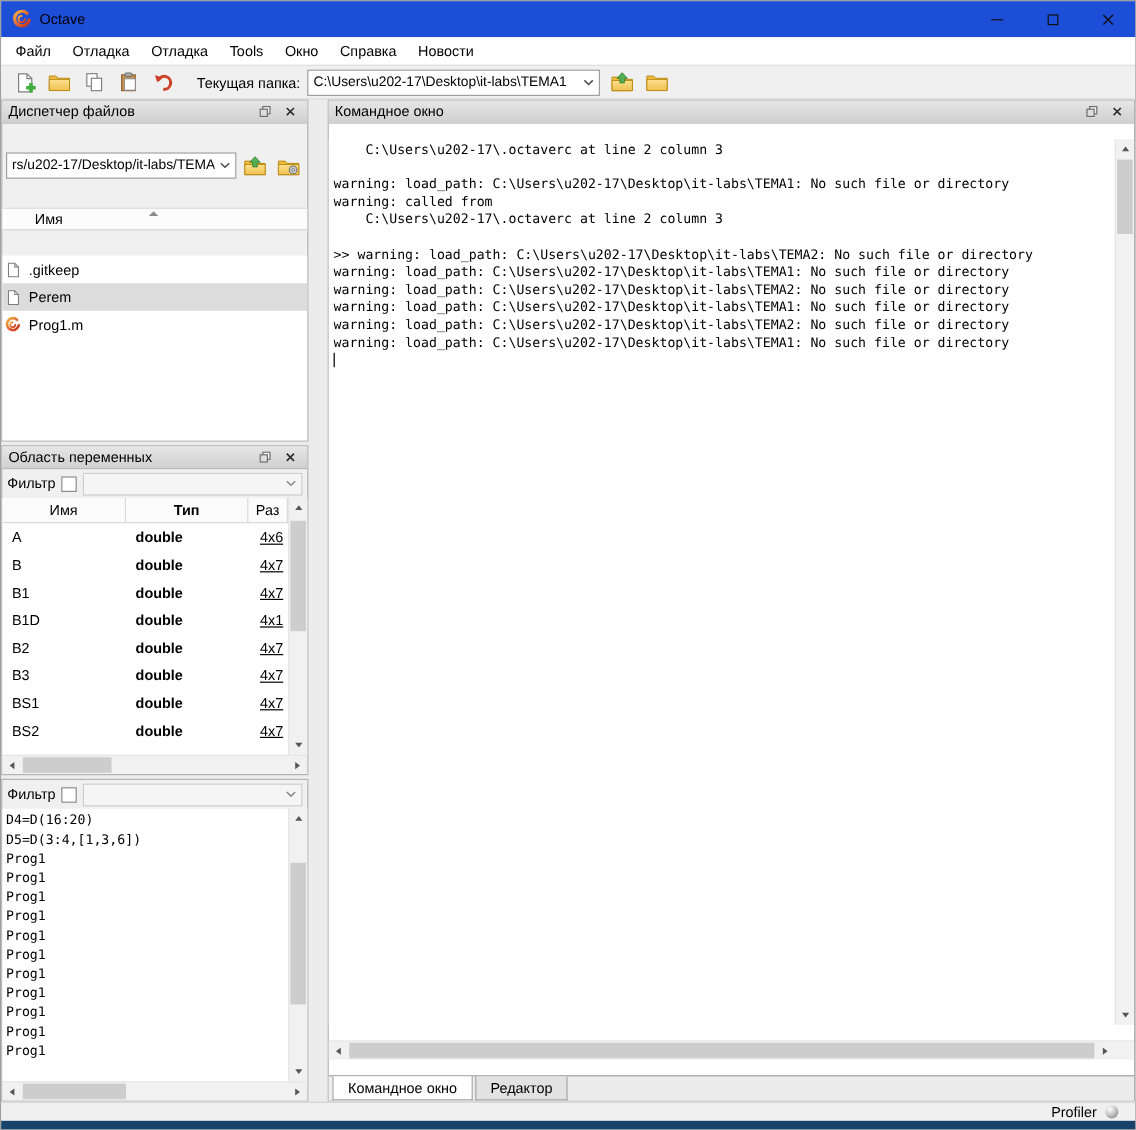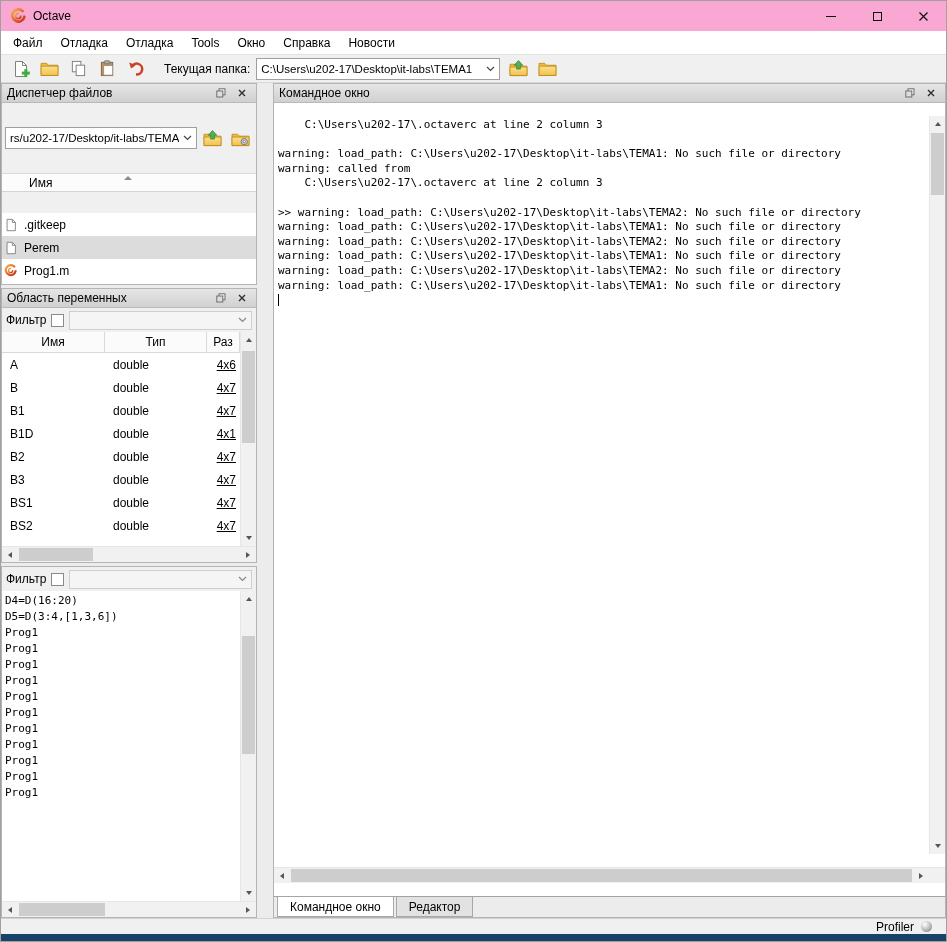--- a/index.html
+++ b/index.html
@@ -11,7 +11,7 @@
   .window { position:absolute; inset:0; border:1px solid #a0a0a0; display:flex; flex-direction:column; background:#ececec; }
 
   
-  .titlebar { height:30px; background:#f9a8d4; display:flex; align-items:center; flex:0 0 auto; }
+  .titlebar { height:30px; background:#1d4ed8; display:flex; align-items:center; flex:0 0 auto; }
   .app-icon { width:16px; height:16px; margin:0 7px 0 9px; display:flex; }
   .title-text { font-size:12px; }
   .win-controls { margin-left:auto; display:flex; height:100%; }

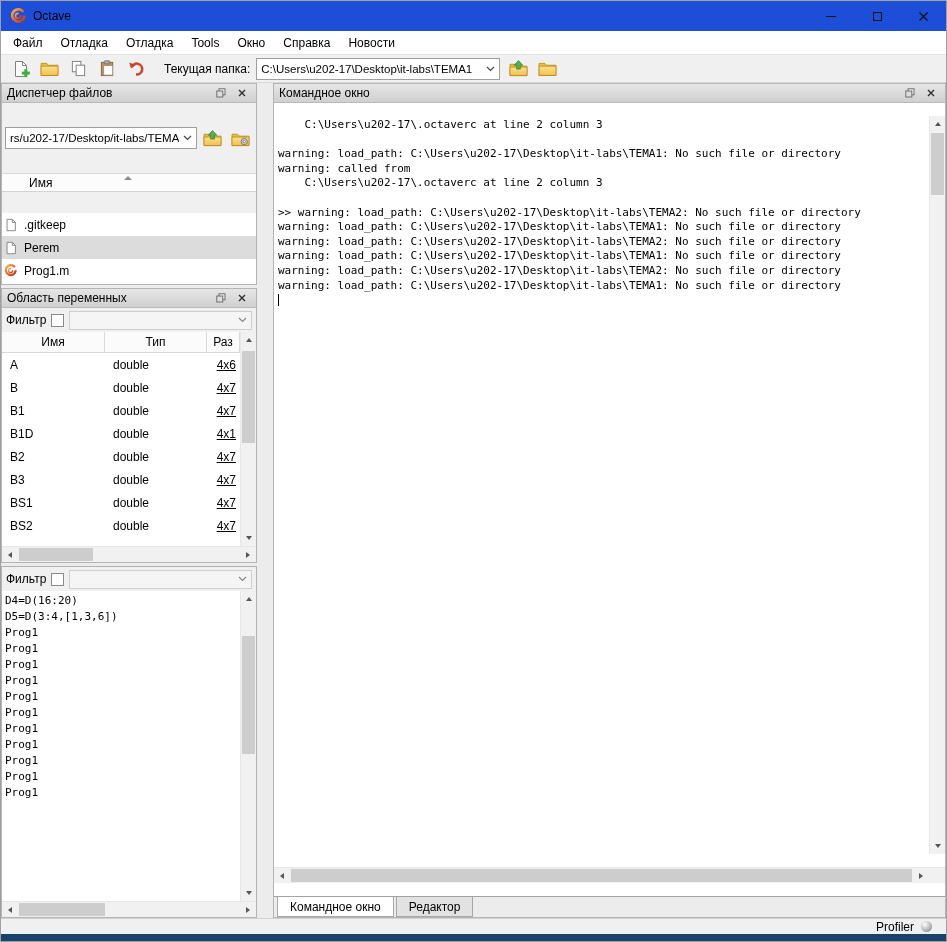--- a/index.html
+++ b/index.html
@@ -41,7 +41,7 @@
 
   
   .panel { background:#f0f0f0; border:1px solid #b4b4b4; display:flex; flex-direction:column; min-height:0; }
-  .fb-panel { height:202px; flex:0 0 auto; margin-bottom:3px;gap:21px; }
+  .fb-panel { height:285px; flex:0 0 auto; margin-bottom:3px;gap:21px; }
   .ws-panel { height:275px; flex:0 0 auto; margin-bottom:3px; }
   .hist-panel { flex:1; }
   .panel-header { height:19px; flex:0 0 auto; background:linear-gradient(#e6e6e6,#d0d0d0);

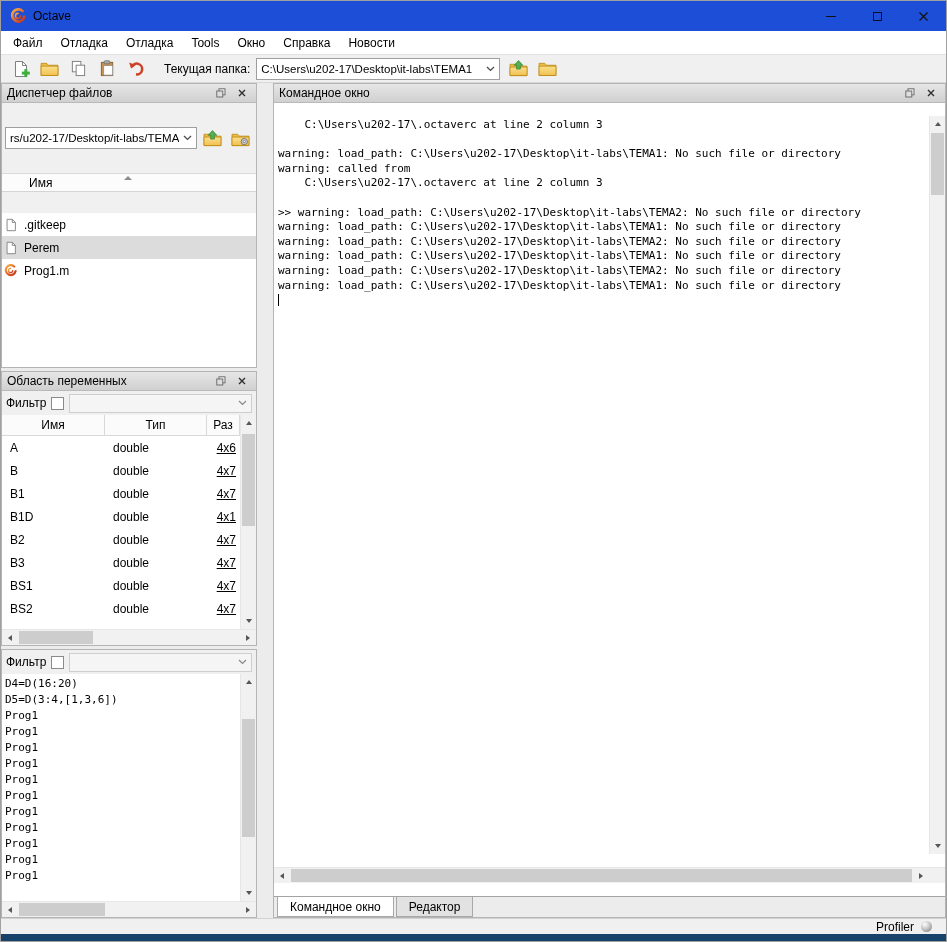--- a/index.html
+++ b/index.html
@@ -76,7 +76,7 @@
   .ws-header { height:21px; display:flex; border-bottom:1px solid #d9d9d9; background:#fbfbfb; }
   .ws-hcell { display:flex; align-items:center; justify-content:center; font-size:12px; border-right:1px solid #d9d9d9; }
   .c-name { width:103px; flex:0 0 auto; }
-  .c-type { width:102px; flex:0 0 auto; }
+  .c-type { width:102px; flex:0 0 auto;font-weight:bold; }
   .c-size { flex:1; min-width:0; }
   .ws-row { height:23px; display:flex; align-items:center; }
   .ws-cell { font-size:12px; }

